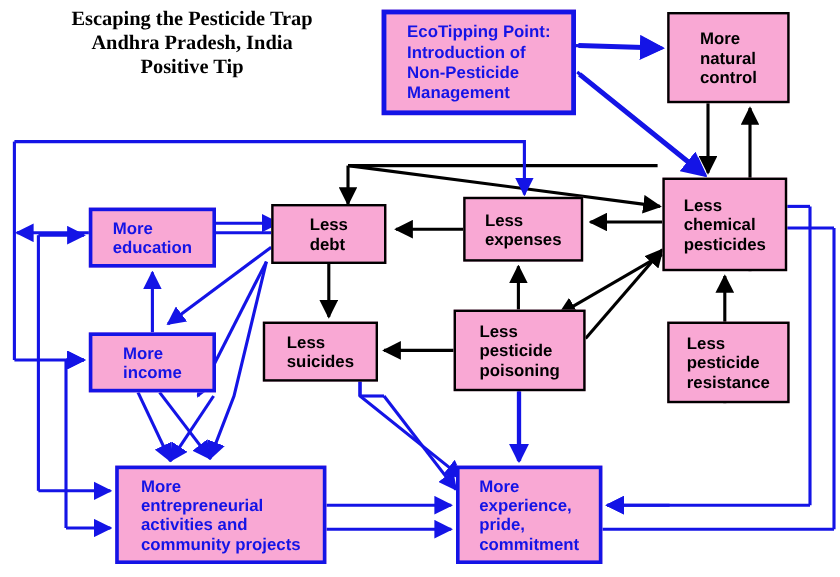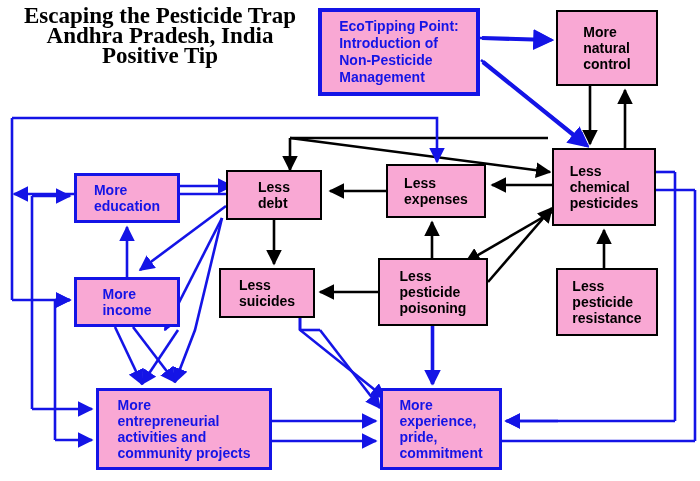--- a/index.html
+++ b/index.html
@@ -11,7 +11,7 @@
   .title{
     position:absolute;left:10px;top:6px;width:300px;
     font-family:"Liberation Serif", serif;font-weight:bold;
-    font-size:23px;line-height:20px;text-align:center;color:#000000;
+    font-size:17px;line-height:20px;text-align:center;color:#000000;
     white-space:pre-line;
   }
   .node{

